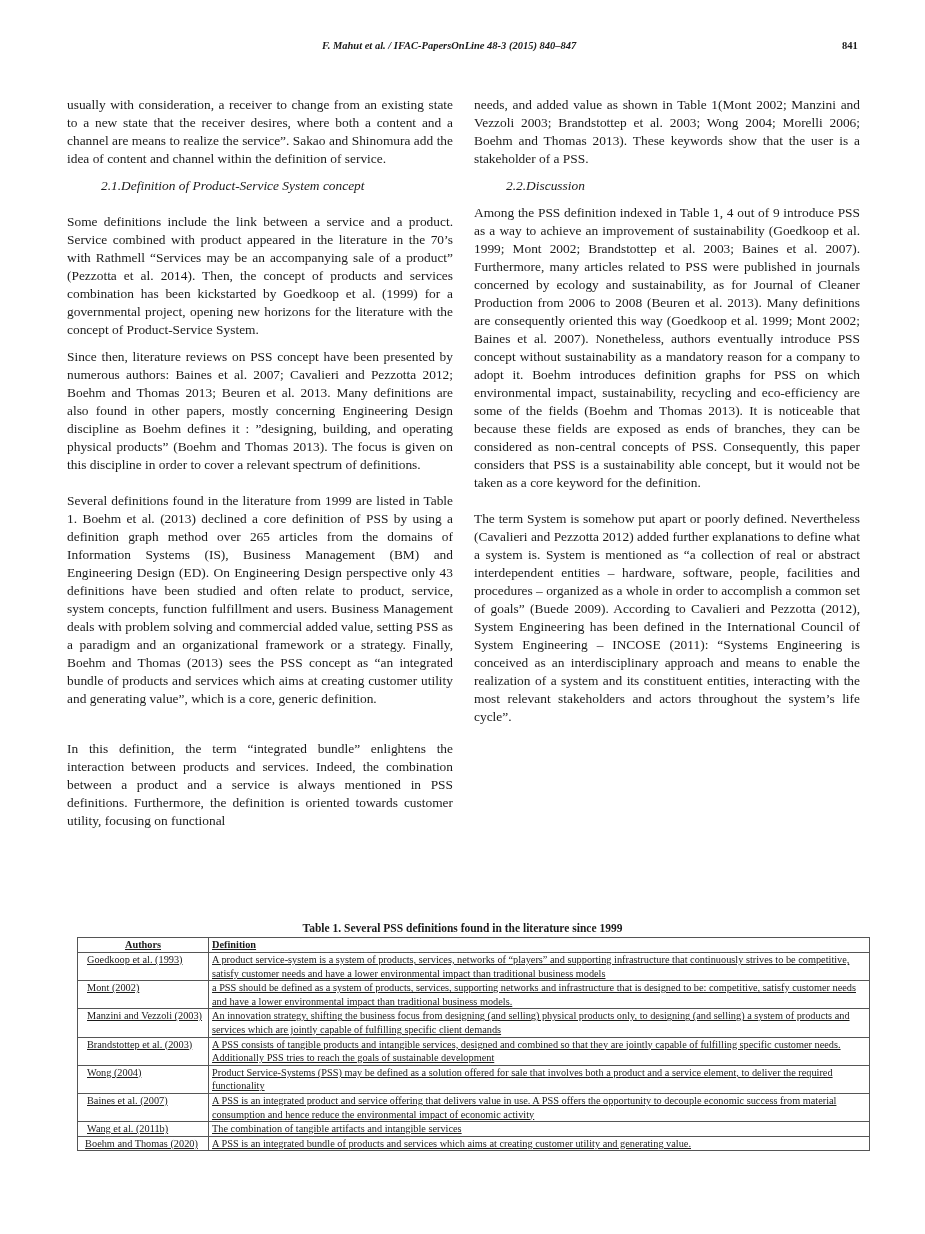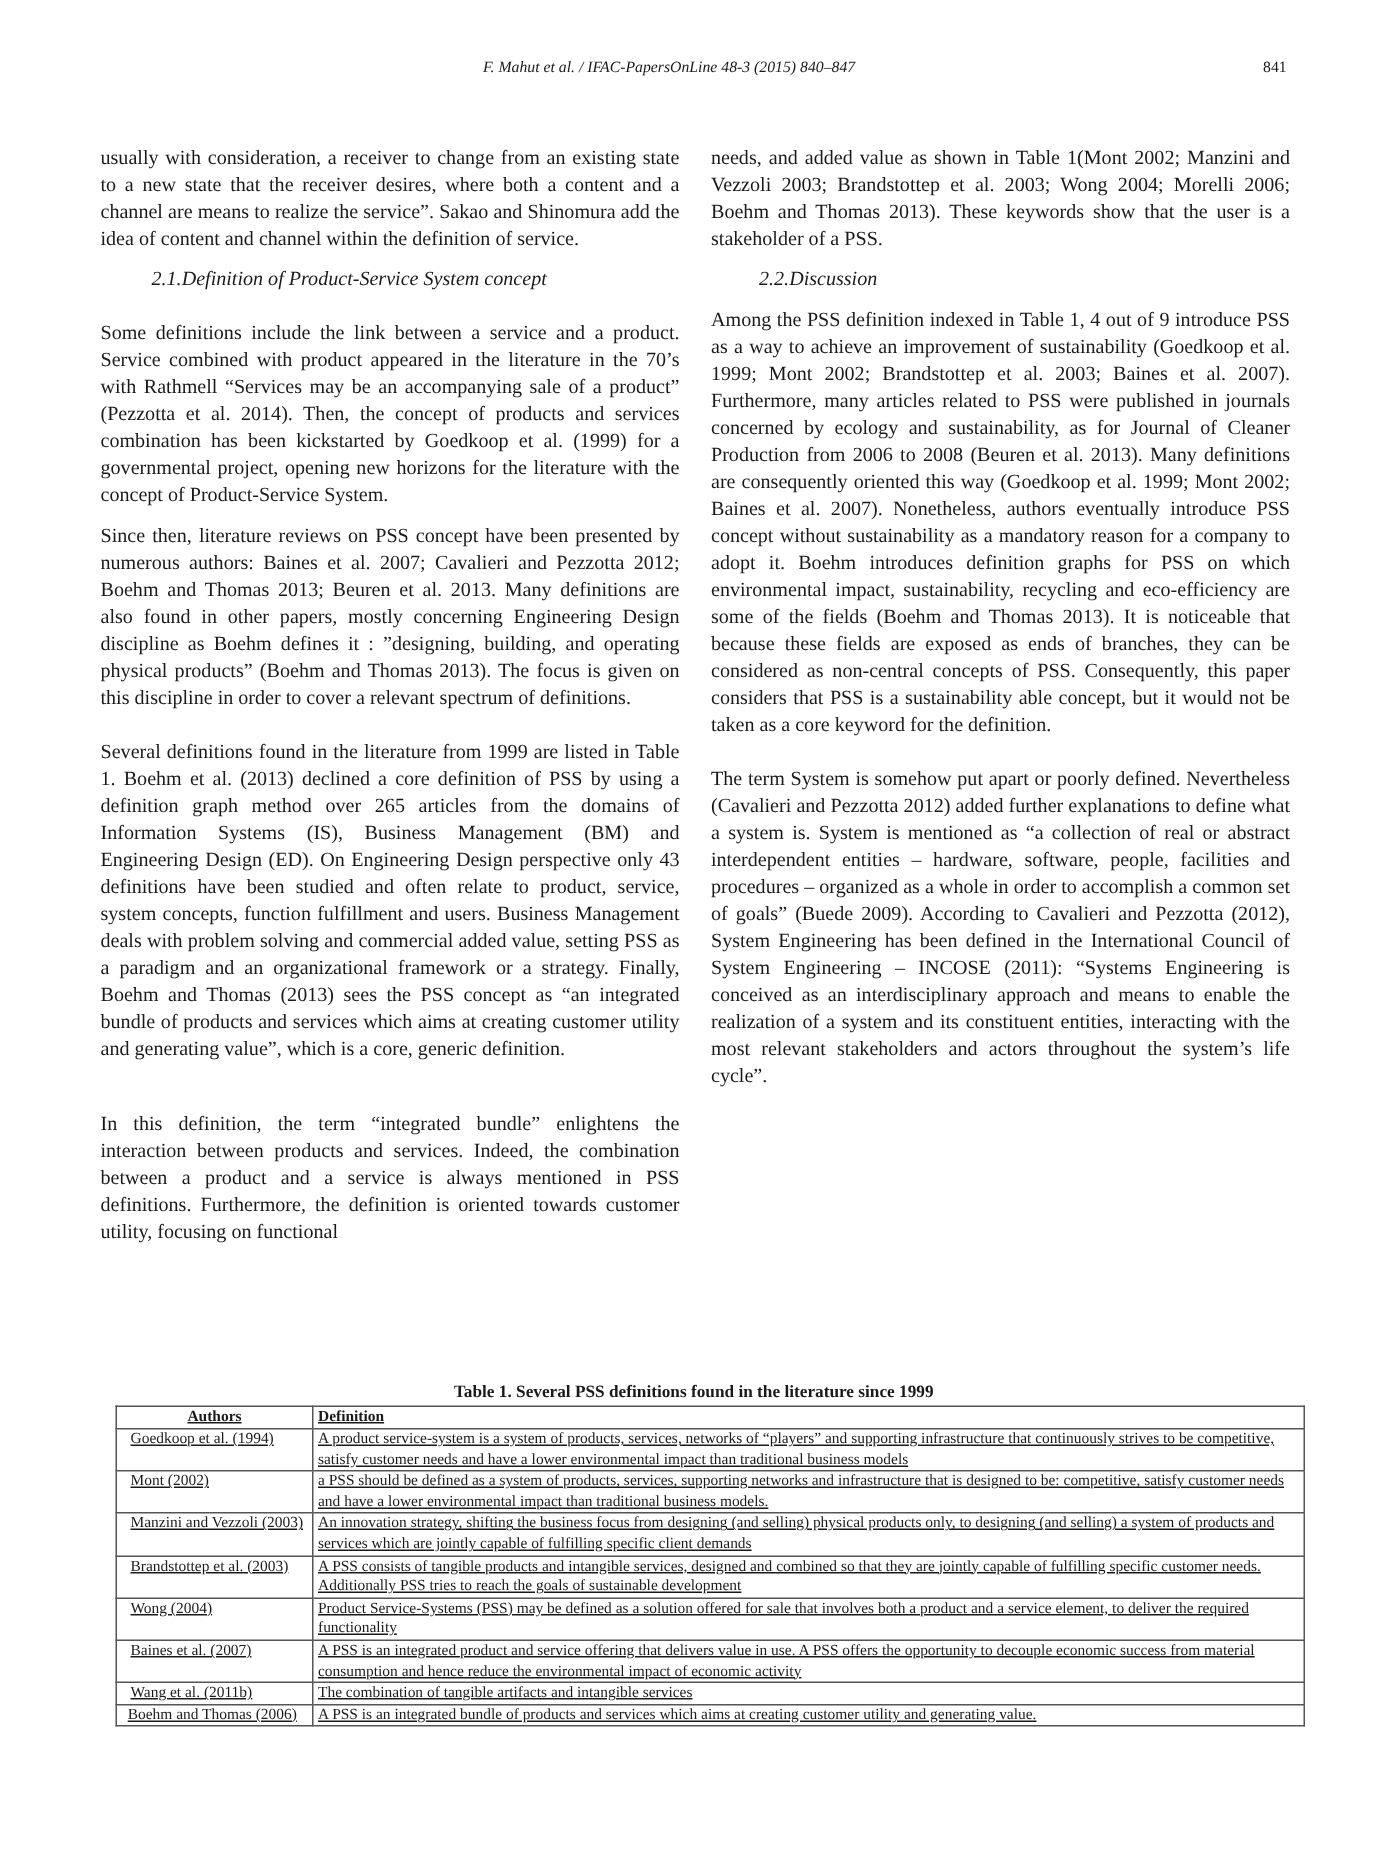--- a/index.html
+++ b/index.html
@@ -10,7 +10,7 @@
   }
   .running-head {
     position: absolute; top: 40px; left: 0; width: 925px; height: 16px;
-    font-size: 10.5px; font-style: italic;
+    font-size: 10.5px; font-style: italic; font-weight: bold;
   }
   .running-head .citation { position: absolute; left: 322px; top: 0; }
   .running-head .page-num { position: absolute; left: 842px; top: 0; font-style: normal; }

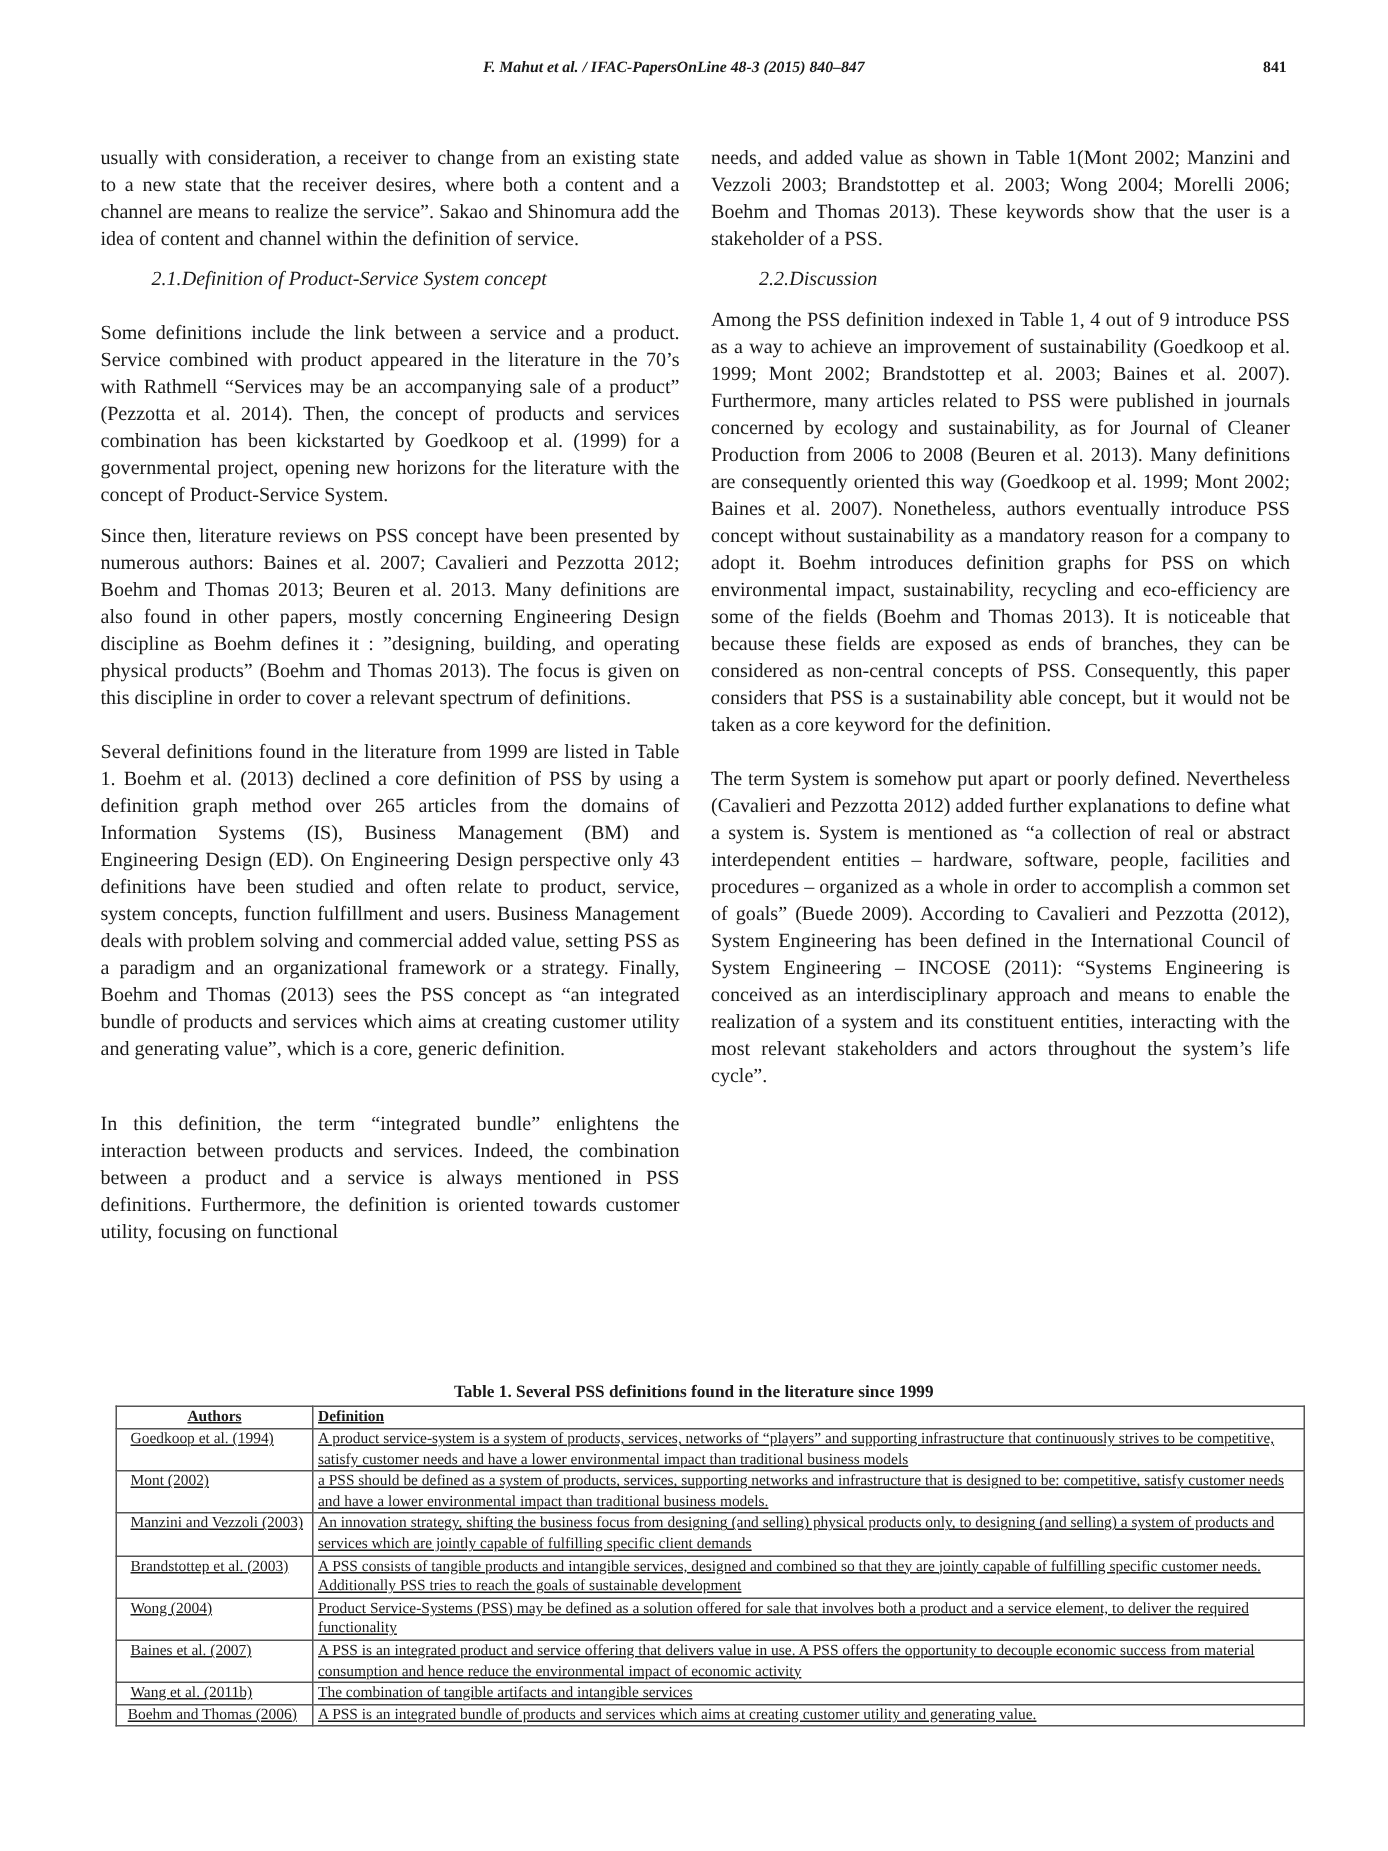--- a/index.html
+++ b/index.html
@@ -86,7 +86,7 @@
   </thead>
   <tbody>
     <tr>
-      <td class="author">Goedkoop et al. (1994)</td>
+      <td class="author">Goedkoop et al. (1993)</td>
       <td>A product service-system is a system of products, services, networks of “players” and supporting infrastructure that continuously strives to be competitive, satisfy customer needs and have a lower environmental impact than traditional business models</td>
     </tr>
     <tr>

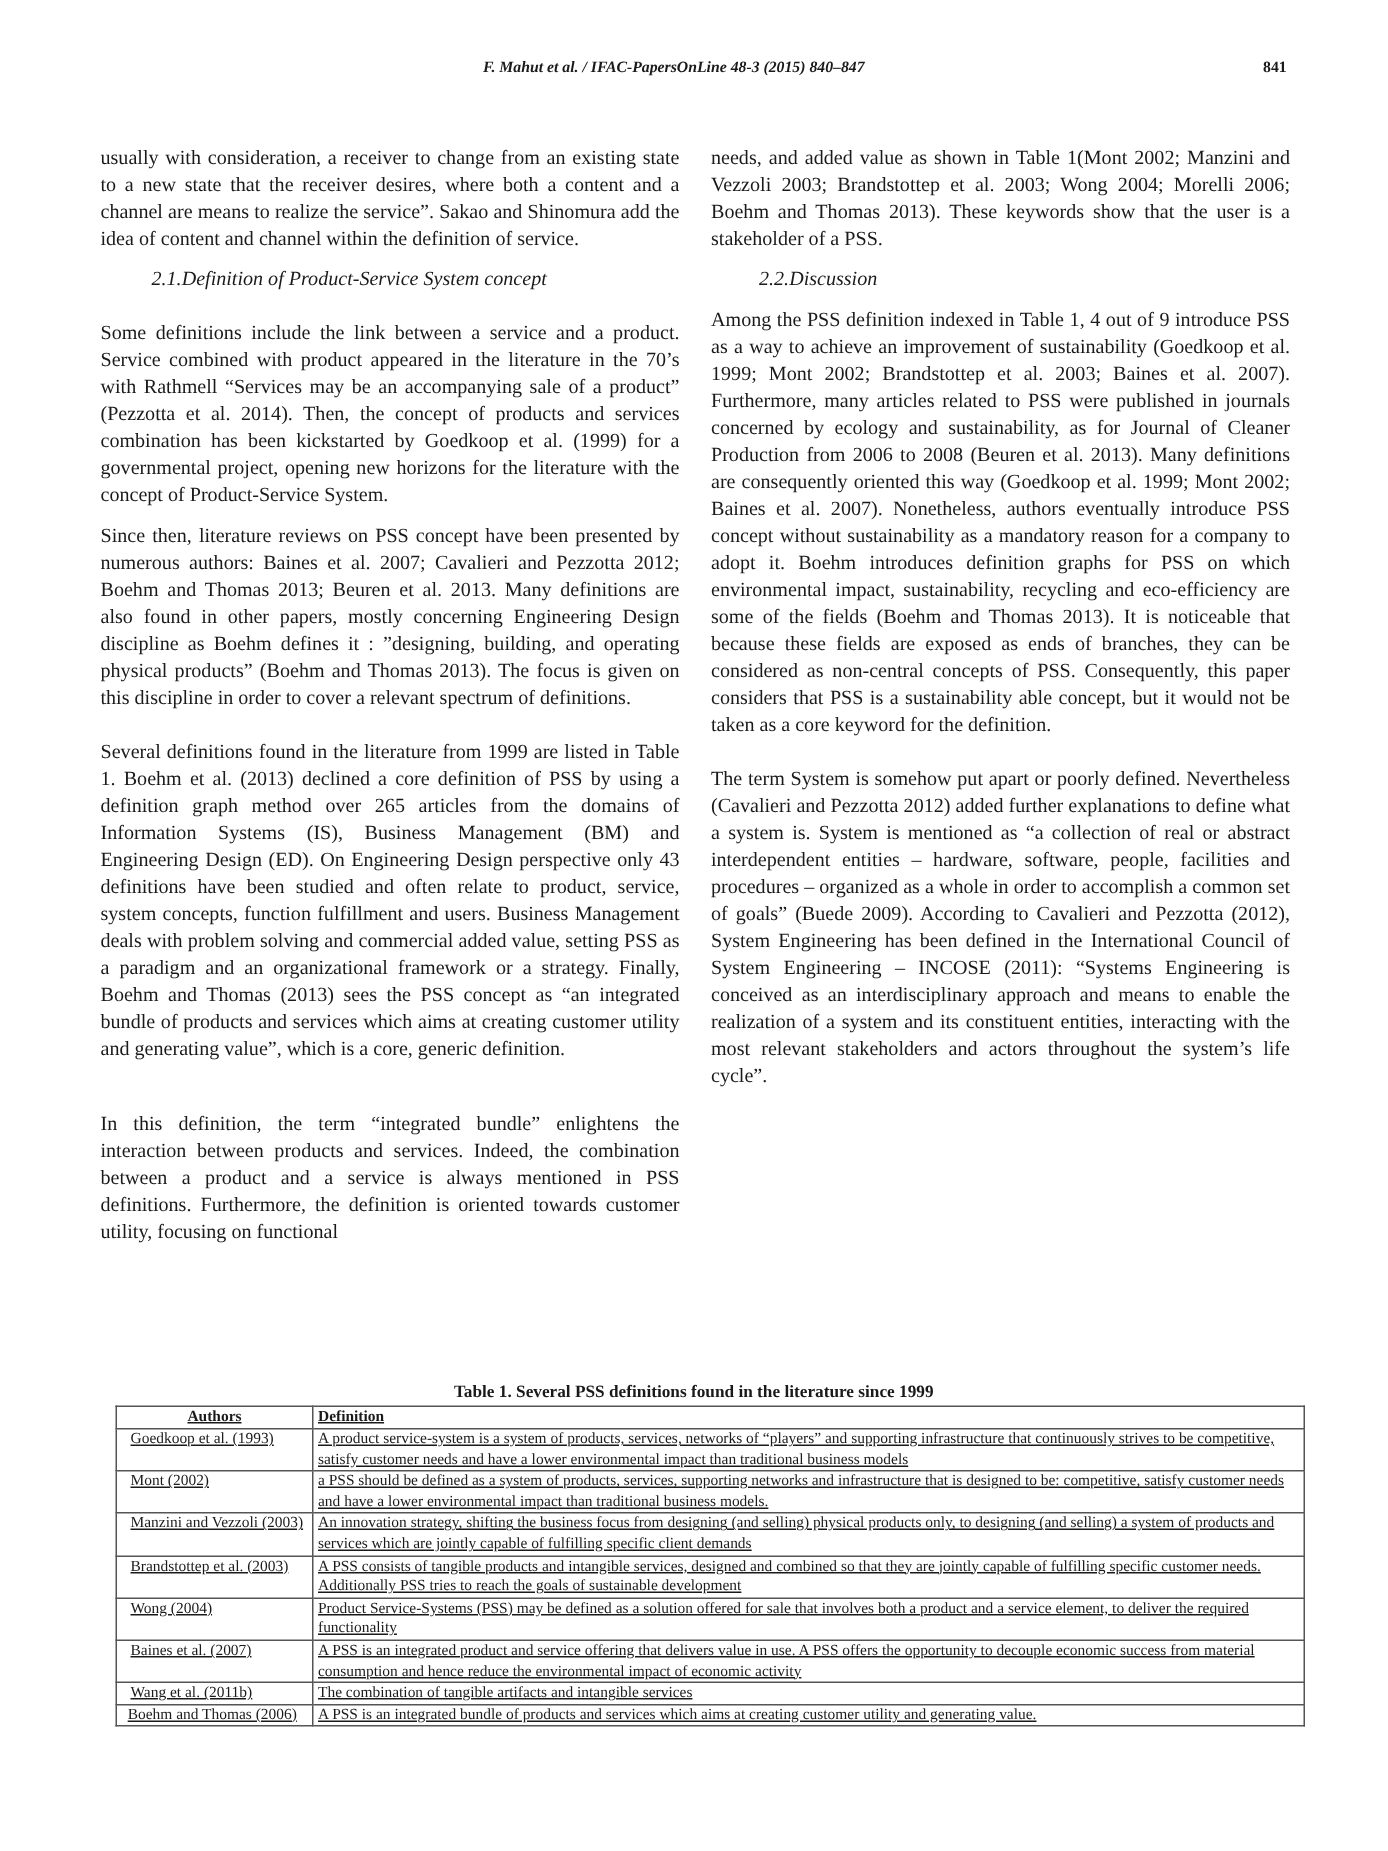--- a/index.html
+++ b/index.html
@@ -114,7 +114,7 @@
       <td>The combination of tangible artifacts and intangible services</td>
     </tr>
     <tr class="last">
-      <td class="author">Boehm and Thomas (2006)</td>
+      <td class="author">Boehm and Thomas (2020)</td>
       <td>A PSS is an integrated bundle of products and services which aims at creating customer utility and generating value.</td>
     </tr>
   </tbody>

